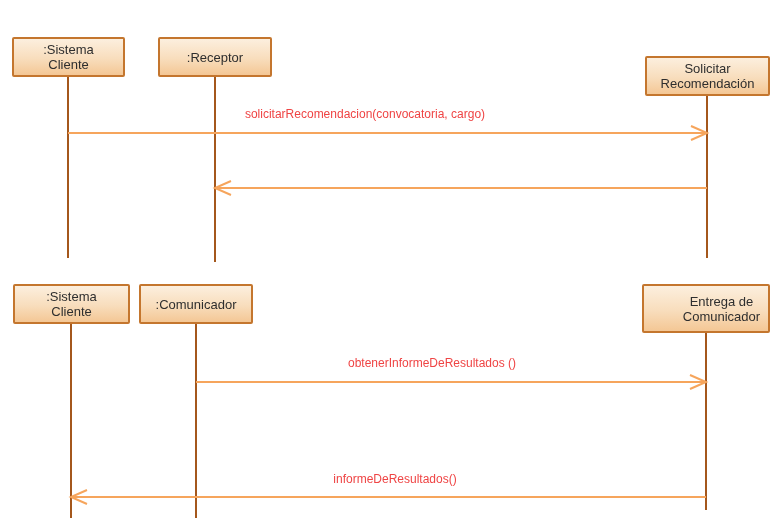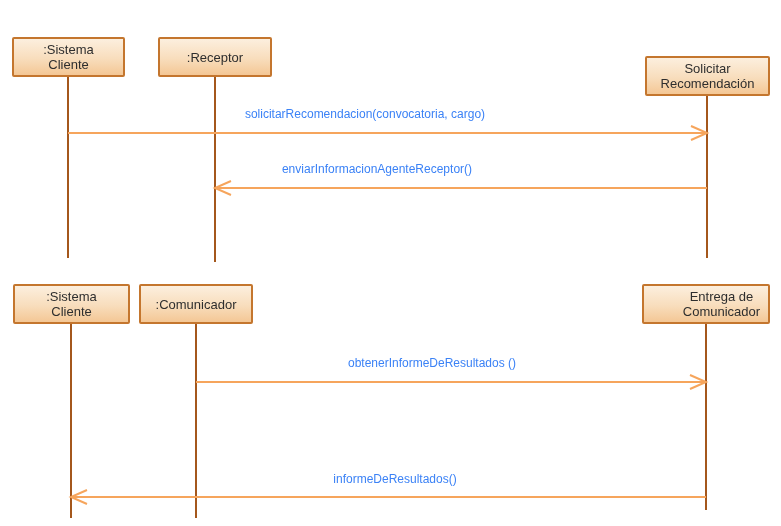--- a/index.html
+++ b/index.html
@@ -44,7 +44,7 @@
     white-space: nowrap;
     font-size: 12px;
     line-height: 14px;
-    color: #3b82f6;
+    color: #ef4444;
   }
   
   .b1 { left: 12px;  top: 37px;  width: 113px; height: 40px; }

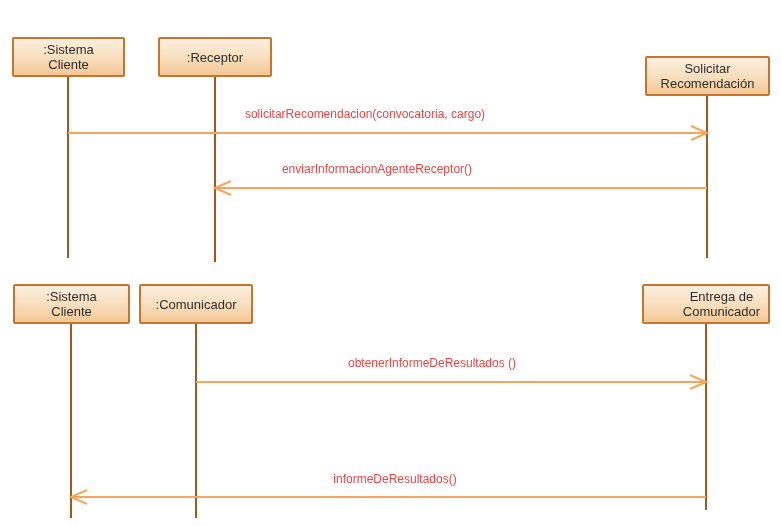--- a/index.html
+++ b/index.html
@@ -112,7 +112,6 @@
   </div>
 
   <div class="msg-label m1">solicitarRecomendacion(convocatoria, cargo)</div>
-  <div class="msg-label m2">enviarInformacionAgenteReceptor()</div>
   <div class="msg-label m3">obtenerInformeDeResultados ()</div>
   <div class="msg-label m4">informeDeResultados()</div>
 

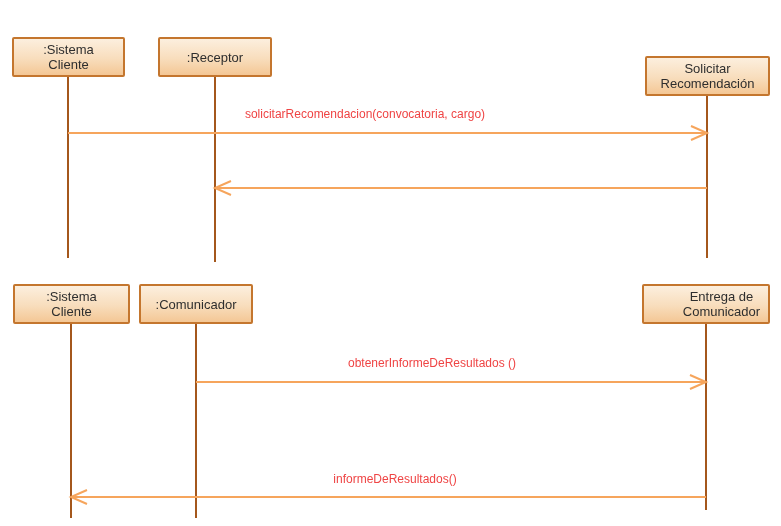--- a/index.html
+++ b/index.html
@@ -52,7 +52,7 @@
   .b3 { left: 645px; top: 38px;  width: 125px; height: 40px; margin-top: 18px; }
   .b4 { left: 13px;  top: 284px; width: 117px; height: 40px; }
   .b5 { left: 139px; top: 284px; width: 114px; height: 40px; }
-  .b6 { left: 642px; top: 284px; width: 128px; height: 40px; padding-left: 31px; }
+  .b6 { left: 642px; top: 284px; width: 128px; height: 49px; padding-left: 31px; }
   
   .m1 { left: 365px; top: 107px; }
   .m2 { left: 377px; top: 162px; }

